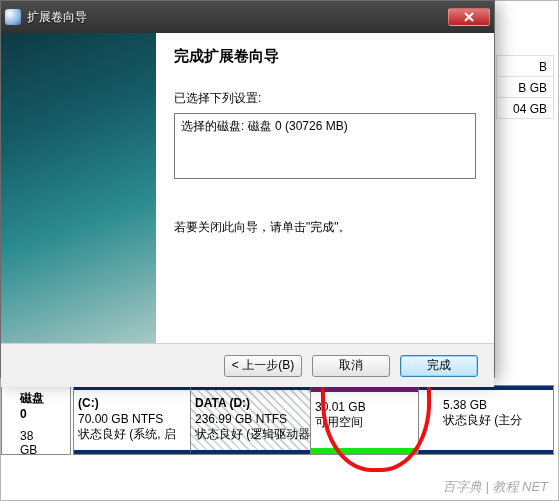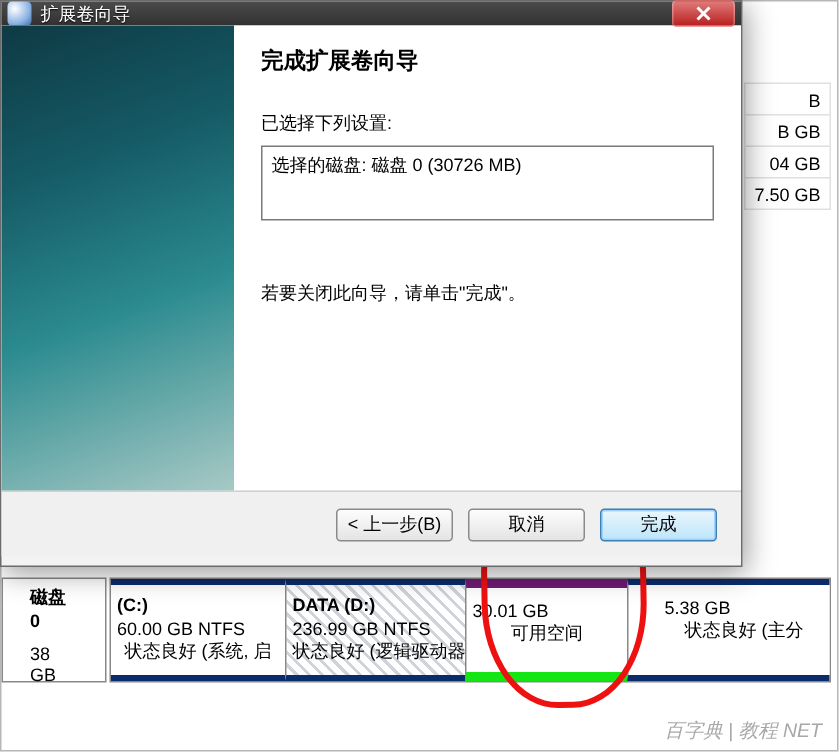--- a/index.html
+++ b/index.html
@@ -31,7 +31,7 @@
 
 
 .dialog { position: absolute; top: 0; left: 0; width: 495px; height: 378px; background: #f3f3f3; border: 1px solid #6b6b6b; box-shadow: 2px 4px 18px rgba(0,0,0,.4); }
-.titlebar { height: 16px; background: linear-gradient(#4b4b4b,#313131); display: flex; align-items: center; padding: 0 4px; }
+.titlebar { height: 32px; background: linear-gradient(#4b4b4b,#313131); display: flex; align-items: center; padding: 0 4px; }
 .titlebar .icon { width: 16px; height: 16px; margin-right: 6px; background: radial-gradient(circle at 30% 30%, #fff, #8fb6e5 60%, #3f6fae); border-radius: 3px; }
 .titlebar .ttl { color: #fff; flex: 1; text-shadow: 0 1px 1px #000; }
 .titlebar .winbtn { width: 42px; height: 18px; margin-left: 2px; display: flex; align-items: center; justify-content: center; border: 1px solid rgba(255,255,255,.3); border-radius: 3px; color: #fff; }

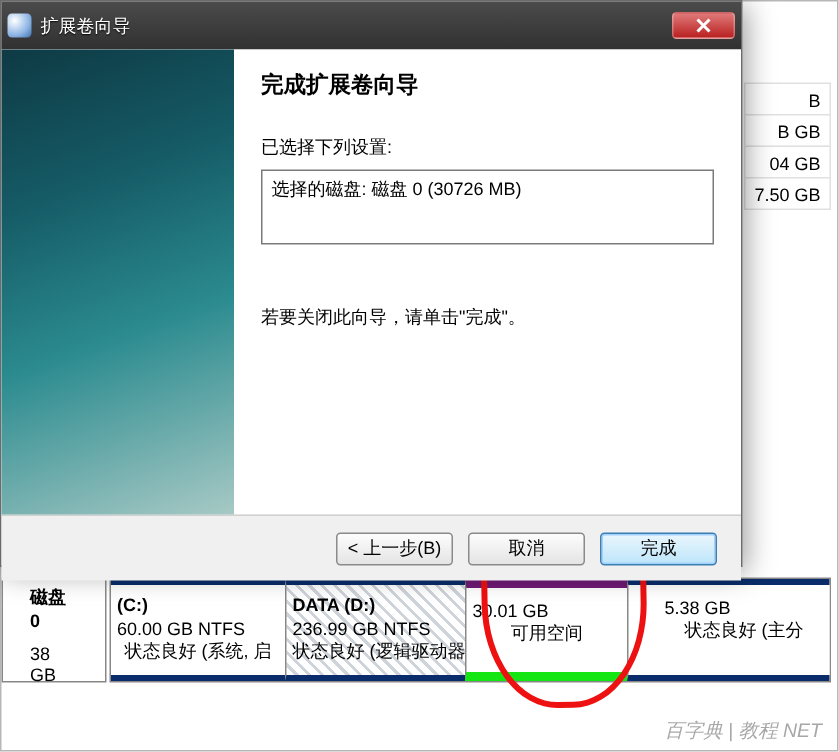--- a/index.html
+++ b/index.html
@@ -42,7 +42,7 @@
 .content { flex: 1; padding: 14px 18px 12px 18px; border-radius: 30px; }
 .content h1 { font-size: 15px; font-weight: bold; margin-bottom: 24px; }
 .content .lbl { margin-bottom: 6px; }
-.content .box { width: 302px; height: 50px; border: 1px solid #7a7a7a; background: #fff; padding: 4px 6px; }
+.content .box { width: 302px; height: 66px; border: 1px solid #7a7a7a; background: #fff; padding: 4px 6px; }
 .content .hint { margin-top: 40px; }
 
 .dlg-buttons { height: 44px; border-top: 1px solid #d0d0d0; background: #f0f0f0; display: flex; align-items: center; justify-content: flex-end; padding-right: 16px; gap: 10px; }

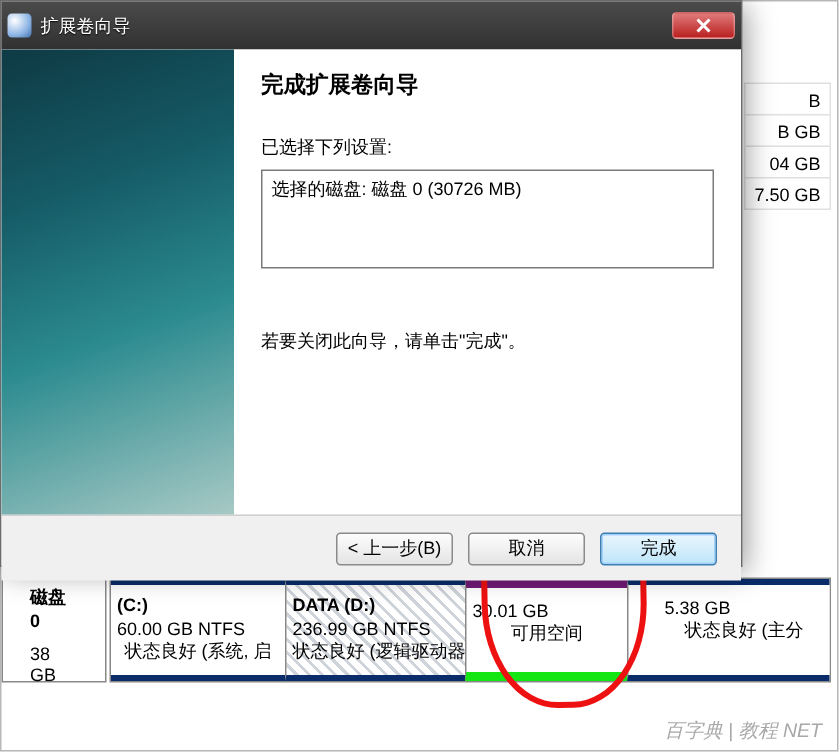--- a/index.html
+++ b/index.html
@@ -58,7 +58,6 @@
     <div>B</div>
     <div>B GB</div>
     <div>04 GB</div>
-    <div>7.50 GB</div>
   </div>
 
   <div class="disk-area">

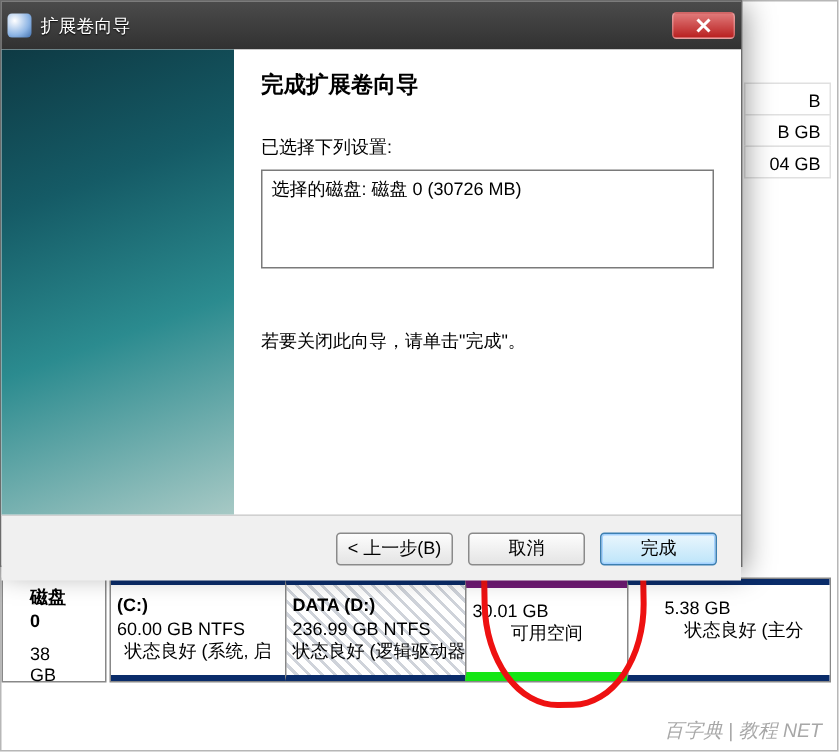--- a/index.html
+++ b/index.html
@@ -68,7 +68,7 @@
     <div class="partitions">
       <div class="part c">
         <div class="title">(C:)</div>
-        <div class="size">60.00 GB NTFS</div>
+        <div class="size">70.00 GB NTFS</div>
         <div class="status">状态良好 (系统, 启</div>
       </div>
       <div class="part d">

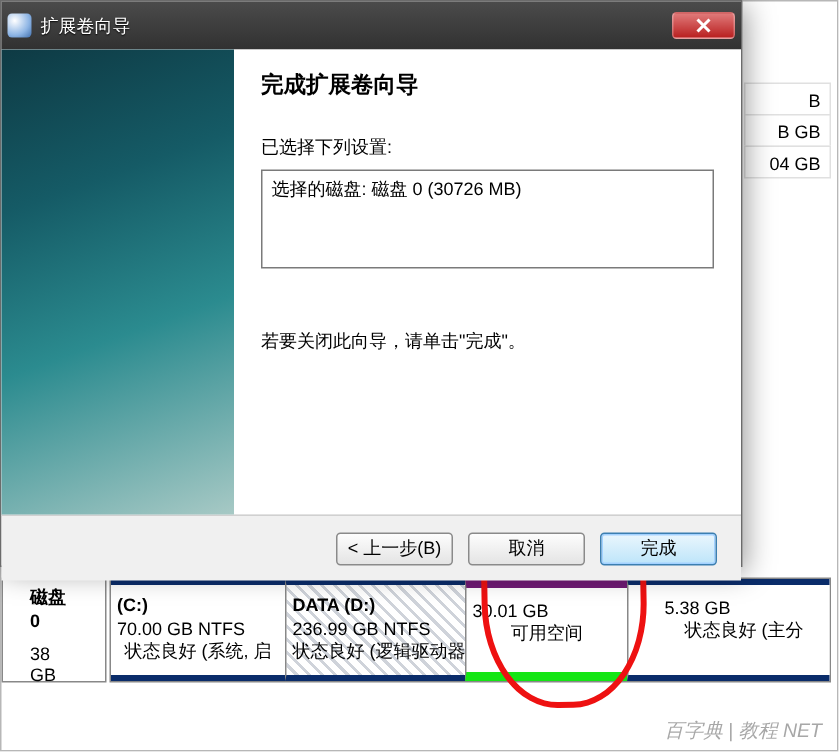--- a/index.html
+++ b/index.html
@@ -18,7 +18,7 @@
 .part:first-child { border-left: none; }
 .part .title { font-weight: bold; margin-bottom: 2px; white-space: nowrap; }
 .part .size { white-space: nowrap; }
-.part .status { white-space: nowrap; text-align: center; }
+.part .status { white-space: nowrap; }
 .part.c { width: 116px; border-top: 4px solid #0a2c6a; border-bottom: 4px solid #0a2c6a; }
 .part.d { width: 120px; border-top: 4px solid #0a2c6a; border-bottom: 4px solid #0a2c6a;
   background: repeating-linear-gradient(45deg,#fff 0,#fff 4px,#cfd3da 4px,#cfd3da 6px); }

